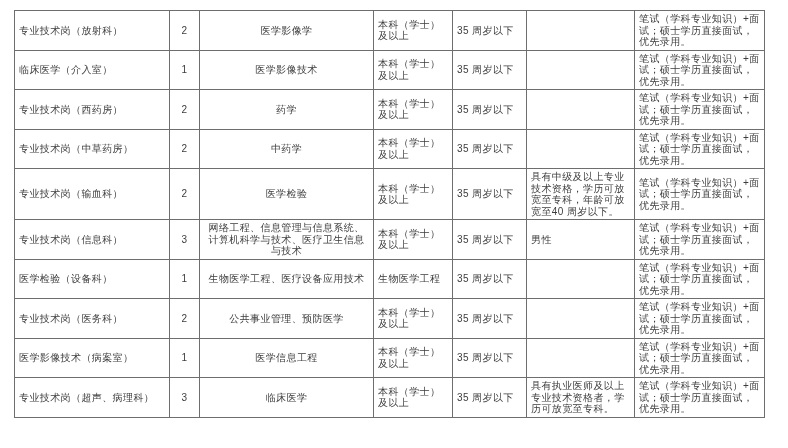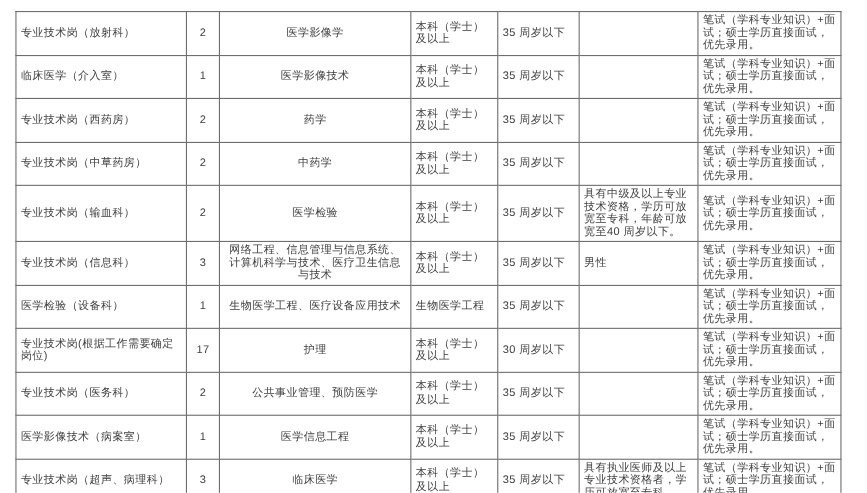--- a/index.html
+++ b/index.html
@@ -129,15 +129,6 @@
     <td class="c-exam">笔试（学科专业知识）+面试；硕士学历直接面试，优先录用。</td>
   </tr>
 
-  <tr>
-    <td class="c-pos">专业技术岗(根据工作需要确定岗位)</td>
-    <td class="c-count">17</td>
-    <td class="c-major">护理</td>
-    <td class="c-edu">本科（学士）及以上</td>
-    <td class="c-age">30 周岁以下</td>
-    <td class="c-other"></td>
-    <td class="c-exam">笔试（学科专业知识）+面试；硕士学历直接面试，优先录用。</td>
-  </tr>
 
   <tr>
     <td class="c-pos">专业技术岗（医务科）</td>

